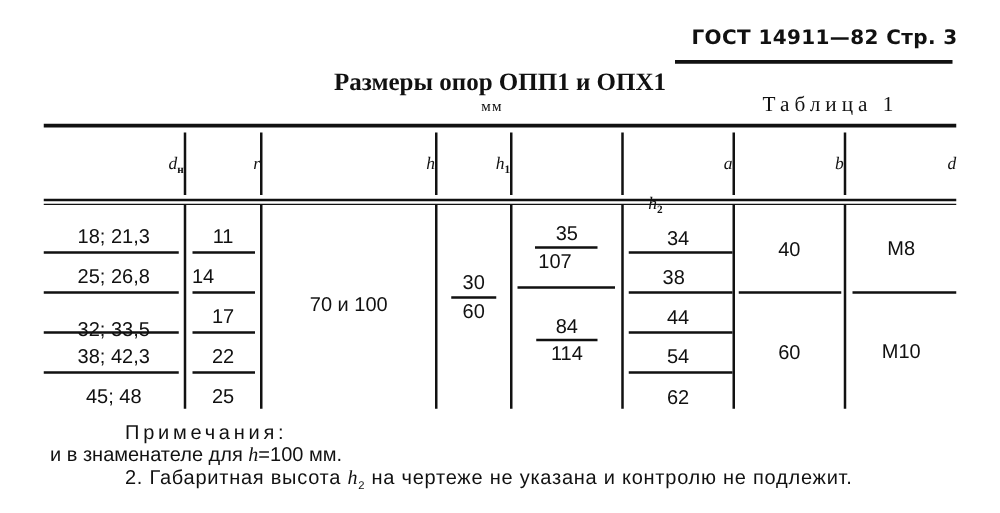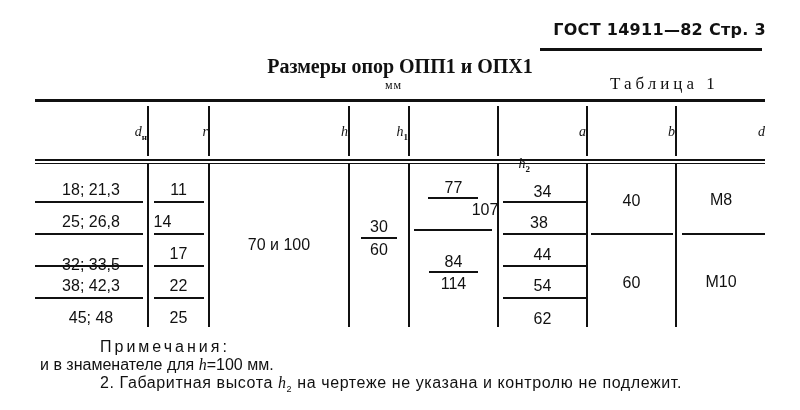--- a/index.html
+++ b/index.html
@@ -115,7 +115,7 @@
   <div class="abs frac-line" style="left:361px; width:36px; top:237px;"></div>
   <div class="abs cell" style="left:350px; width:58px; top:241px;">60</div>
 
-  <div class="abs cell" style="left:410px; width:87px; top:179px;">77</div>
+  <div class="abs cell" style="left:410px; width:87px; top:179px;">35</div>
   <div class="abs frac-line" style="left:428px; width:50px; top:197px;"></div>
   <div class="abs cell" style="left:410px; width:68px; top:201px;margin-left:41px;">107</div>
   <div class="abs line" style="left:414px; width:78px; top:229px;"></div>

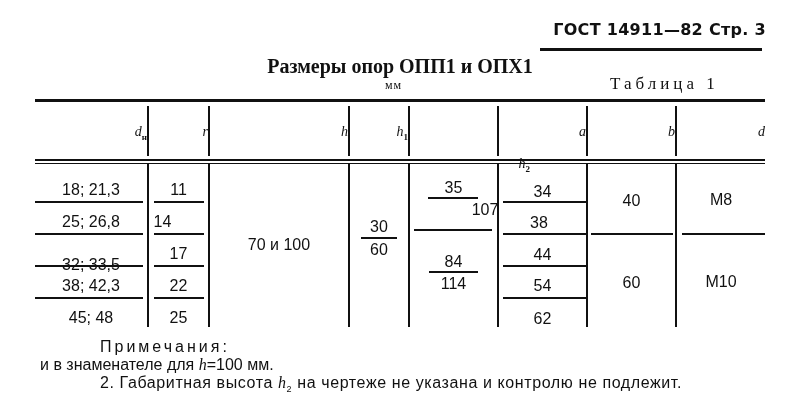--- a/index.html
+++ b/index.html
@@ -117,7 +117,7 @@
 
   <div class="abs cell" style="left:410px; width:87px; top:179px;">35</div>
   <div class="abs frac-line" style="left:428px; width:50px; top:197px;"></div>
-  <div class="abs cell" style="left:410px; width:68px; top:201px;margin-left:41px;">107</div>
+  <div class="abs cell" style="left:410px; width:68px; top:201px;">107</div>
   <div class="abs line" style="left:414px; width:78px; top:229px;"></div>
   <div class="abs cell" style="left:410px; width:87px; top:253px;">84</div>
   <div class="abs frac-line" style="left:429px; width:49px; top:271px;"></div>

